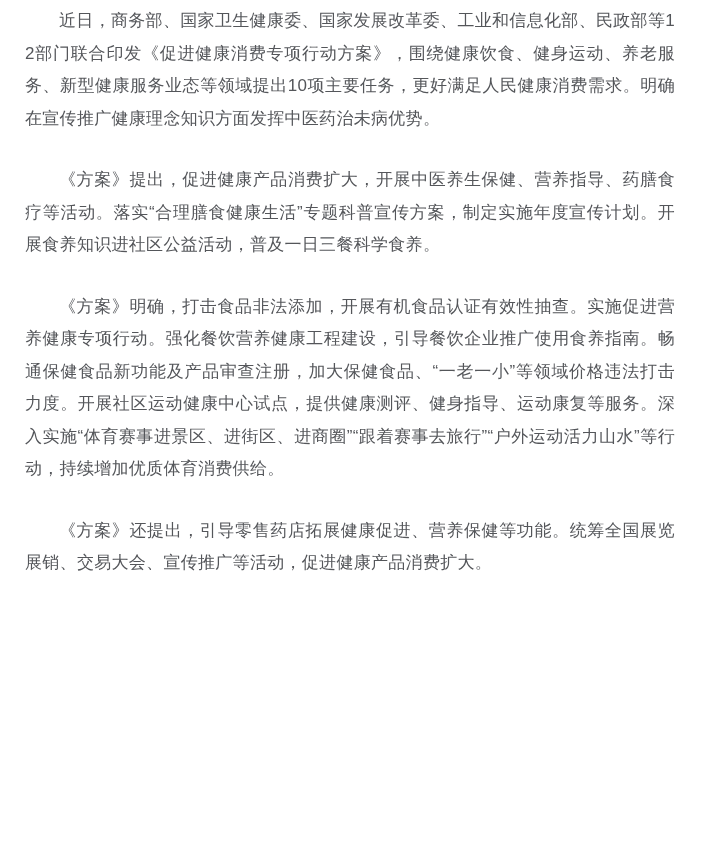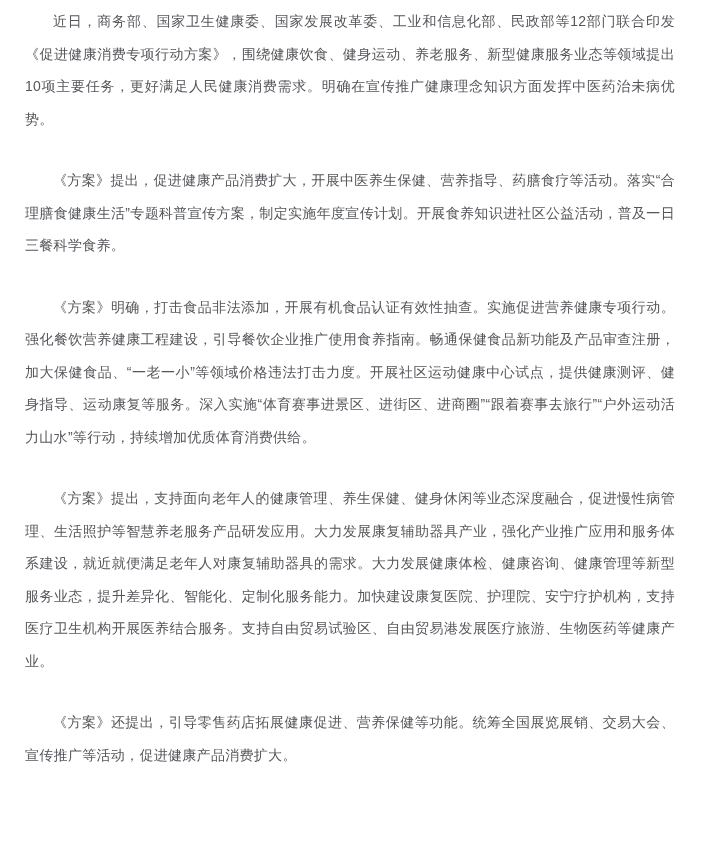--- a/index.html
+++ b/index.html
@@ -22,7 +22,7 @@
   }
   .article-body p {
     margin: 0 8px 29px 0;
-    font-size: 14px;
+    font-size: 17px;
     line-height: 32.5px;
     color: #54565a;
     text-align: justify;

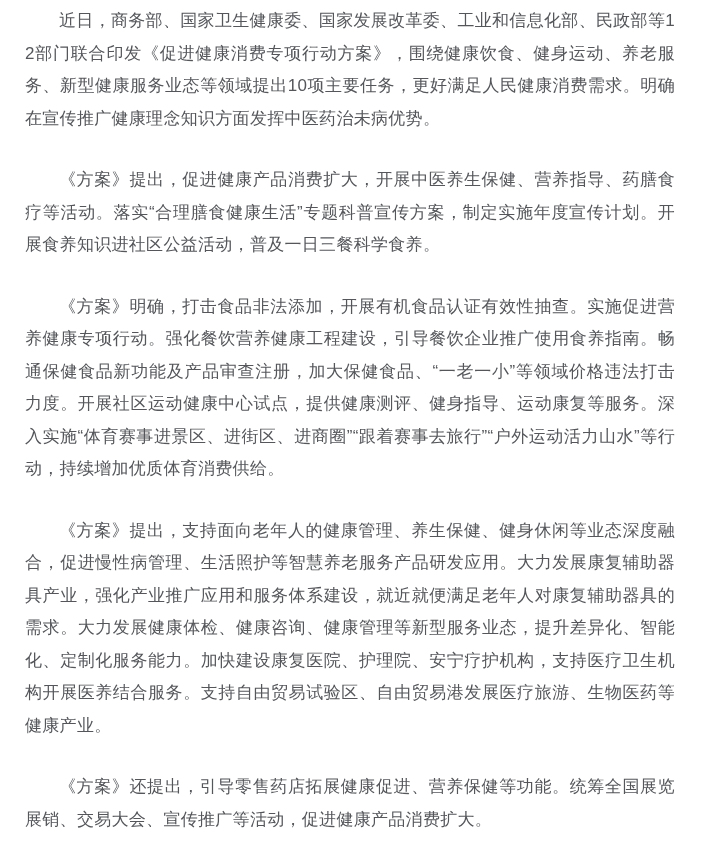--- a/index.html
+++ b/index.html
@@ -43,7 +43,6 @@
       <p>近日，商务部、国家卫生健康委、国家发展改革委、工业和信息化部、民政部等12部门联合印发《促进健康消费专项行动方案》，围绕健康饮食、健身运动、养老服务、新型健康服务业态等领域提出10项主要任务，更好满足人民健康消费需求。明确在宣传推广健康理念知识方面发挥中医药治未病优势。</p>
       <p>《方案》提出，促进健康产品消费扩大，开展中医养生保健、营养指导、药膳食疗等活动。落实“合理膳食健康生活”专题科普宣传方案，制定实施年度宣传计划。开展食养知识进社区公益活动，普及一日三餐科学食养。</p>
       <p>《方案》明确，打击食品非法添加，开展有机食品认证有效性抽查。实施促进营养健康专项行动。强化餐饮营养健康工程建设，引导餐饮企业推广使用食养指南。畅通保健食品新功能及产品审查注册，加大保健食品、“一老一小”等领域价格违法打击力度。开展社区运动健康中心试点，提供健康测评、健身指导、运动康复等服务。深入实施“体育赛事进景区、进街区、进商圈”“跟着赛事去旅行”“户外运动活力山水”等行动，持续增加优质体育消费供给。</p>
-      <p>《方案》提出，支持面向老年人的健康管理、养生保健、健身休闲等业态深度融合，促进慢性病管理、生活照护等智慧养老服务产品研发应用。大力发展康复辅助器具产业，强化产业推广应用和服务体系建设，就近就便满足老年人对康复辅助器具的需求。大力发展健康体检、健康咨询、健康管理等新型服务业态，提升差异化、智能化、定制化服务能力。加快建设康复医院、护理院、安宁疗护机构，支持医疗卫生机构开展医养结合服务。支持自由贸易试验区、自由贸易港发展医疗旅游、生物医药等健康产业。</p>
       <p>《方案》还提出，引导零售药店拓展健康促进、营养保健等功能。统筹全国展览展销、交易大会、宣传推广等活动，促进健康产品消费扩大。</p>
     </div>
 </main>

